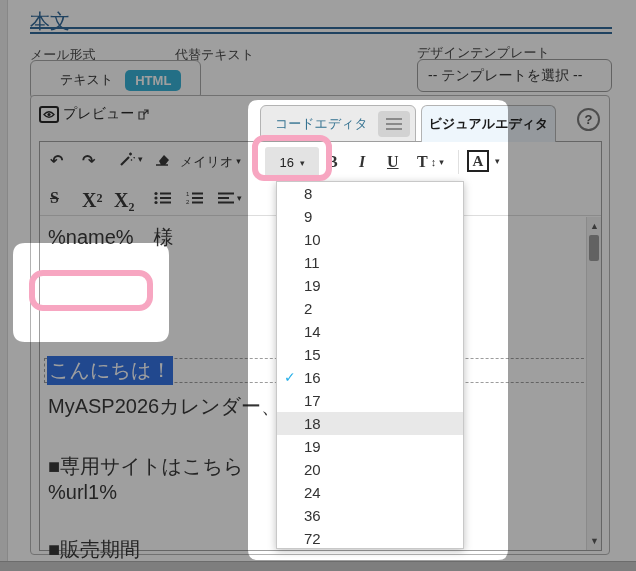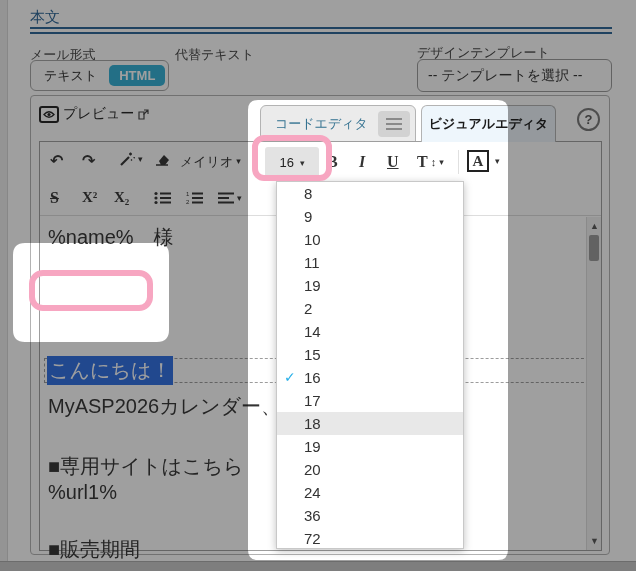--- a/index.html
+++ b/index.html
@@ -13,7 +13,7 @@
 
   .left-strip{position:absolute;left:0;top:0;width:8px;height:571px;background:#ededed;border-right:1px solid #d7d7d7;}
 
-  .page-title{position:absolute;left:30px;top:8px;font-size:15px;color:var(--heading);}
+  .page-title{position:absolute;left:30px;top:8px;font-size:20px;color:var(--heading);}
   .title-rule{position:absolute;left:30px;top:27px;width:582px;height:7px;border-top:2px solid var(--heading);border-bottom:2px solid var(--heading);}
 
   .field-label{position:absolute;font-size:13px;color:#444;}

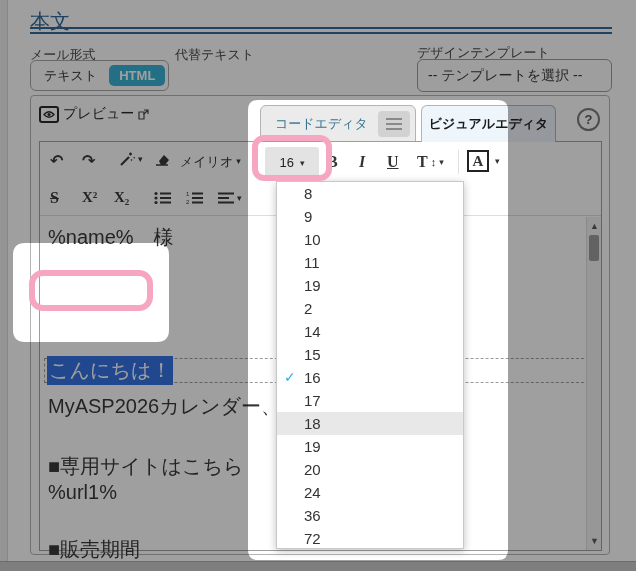--- a/index.html
+++ b/index.html
@@ -19,7 +19,7 @@
   .field-label{position:absolute;font-size:13px;color:#444;}
   .lbl-mail{left:30px;top:46px;} .lbl-alt{left:175px;top:46px;} .lbl-tpl{left:417px;top:44px;}
 
-  .toggle-group{position:absolute;top:60px;display:inline-flex;align-items:center;gap:2px;border:1px solid #a6a6a6;border-radius:6px;padding:3px;background:#fdfdfd;height:31px;}
+  .toggle-group{position:absolute;top:60px;display:inline-flex;align-items:center;gap:2px;border:1px solid #a6a6a6;border-radius:6px;padding:19px;background:#fdfdfd;height:31px;}
   .tg1{left:30px;} .tg2{left:175px;margin-top:43px;}
   .toggle-opt{font-size:13px;padding:3px 10px;border-radius:5px;color:#333;white-space:nowrap;}
   .toggle-opt.active{background:var(--accent);color:#fff;font-weight:bold;}

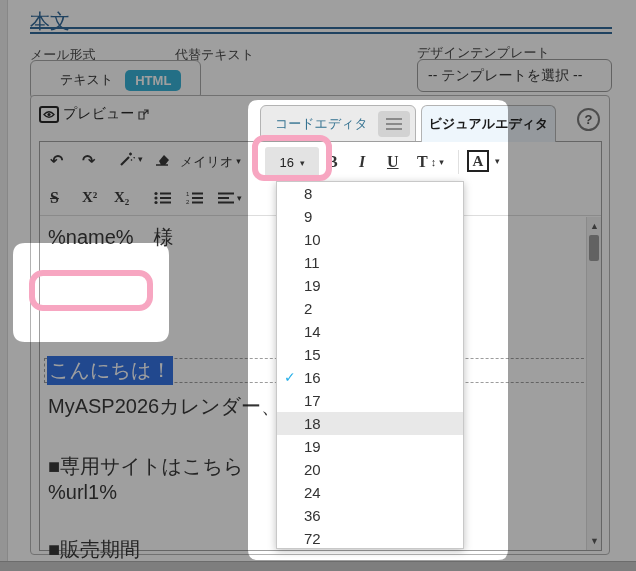--- a/index.html
+++ b/index.html
@@ -46,7 +46,7 @@
   .tb-i{font-style:italic;font-weight:bold;font-family:"Liberation Serif","DejaVu Serif",serif;}
   .tb-u{text-decoration:underline;font-weight:bold;font-family:"Liberation Serif","DejaVu Serif",serif;}
   .tb-s{text-decoration:line-through;font-weight:bold;font-family:"Liberation Serif","DejaVu Serif",serif;}
-  .tb-x{font-weight:bold;font-family:"Liberation Serif","DejaVu Serif",serif;font-size:15px;}
+  .tb-x{font-weight:bold;font-family:"Liberation Serif","DejaVu Serif",serif;font-size:20px;}
   .fontname{font-size:13px;}
   .size-btn{position:absolute;left:225px;top:5px;width:54px;height:31px;background:#e3e3e3;border-radius:3px;display:flex;align-items:center;justify-content:center;gap:6px;font-size:13px;color:#222;}
   .abox{width:22px;height:22px;border:2px solid #222;display:flex;align-items:center;justify-content:center;font-weight:bold;font-size:15px;font-family:"Liberation Serif","DejaVu Serif",serif;}

